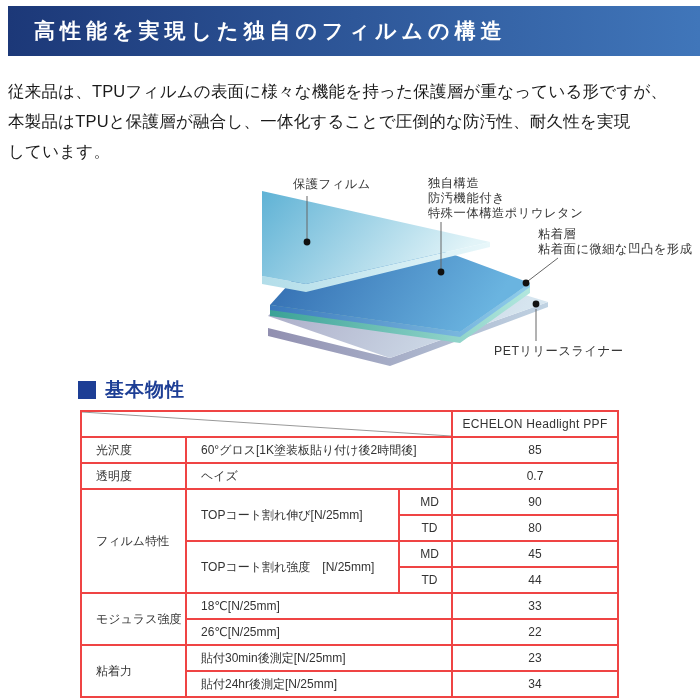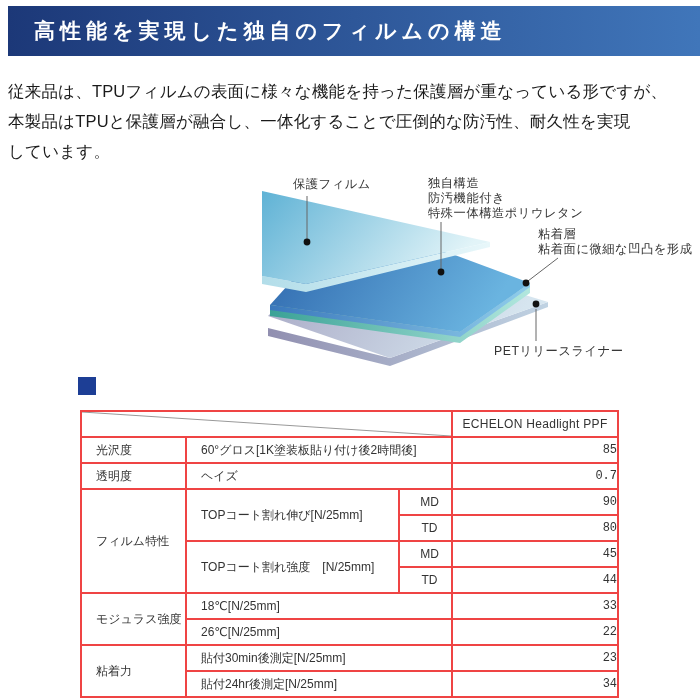--- a/index.html
+++ b/index.html
@@ -153,6 +153,7 @@
 
   <div class="section-head">
     <div class="section-square"></div>
+    <div class="section-title">基本物性</div>
   </div>
 
   <div class="spec-wrap">

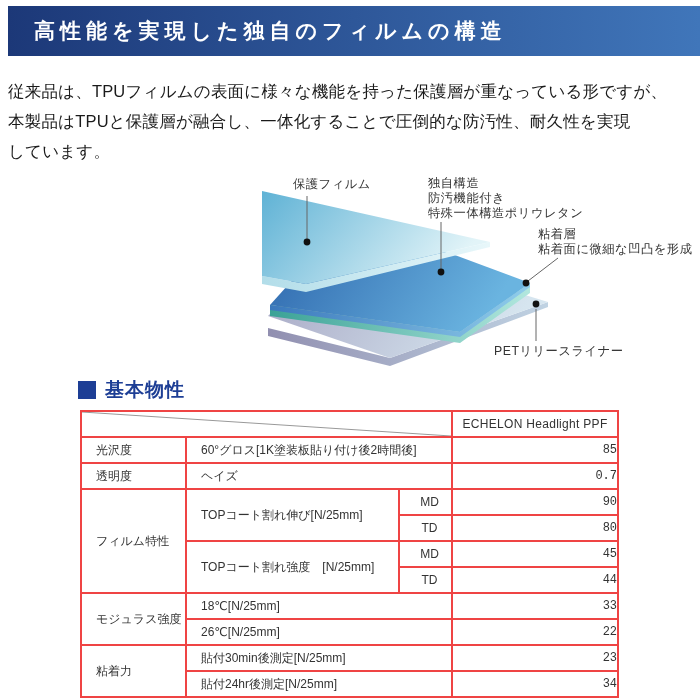--- a/index.html
+++ b/index.html
@@ -59,7 +59,7 @@
   td.cat  { padding-left:14px; text-align:left; }
   td.prop { padding-left:14px; text-align:left; }
   td.sub  { text-align:center;padding-left:8px; }
-  td.val  { text-align:right;font-family:Liberation Mono, monospace; }
+  td.val  { text-align:center; }
   th.brand {
     background:linear-gradient(90deg, var(--header-start,#3e74c4), var(--header-end,#17338c));
     color:#fff; font-weight:bold; font-size:13px; text-align:center; letter-spacing:0.3px;

